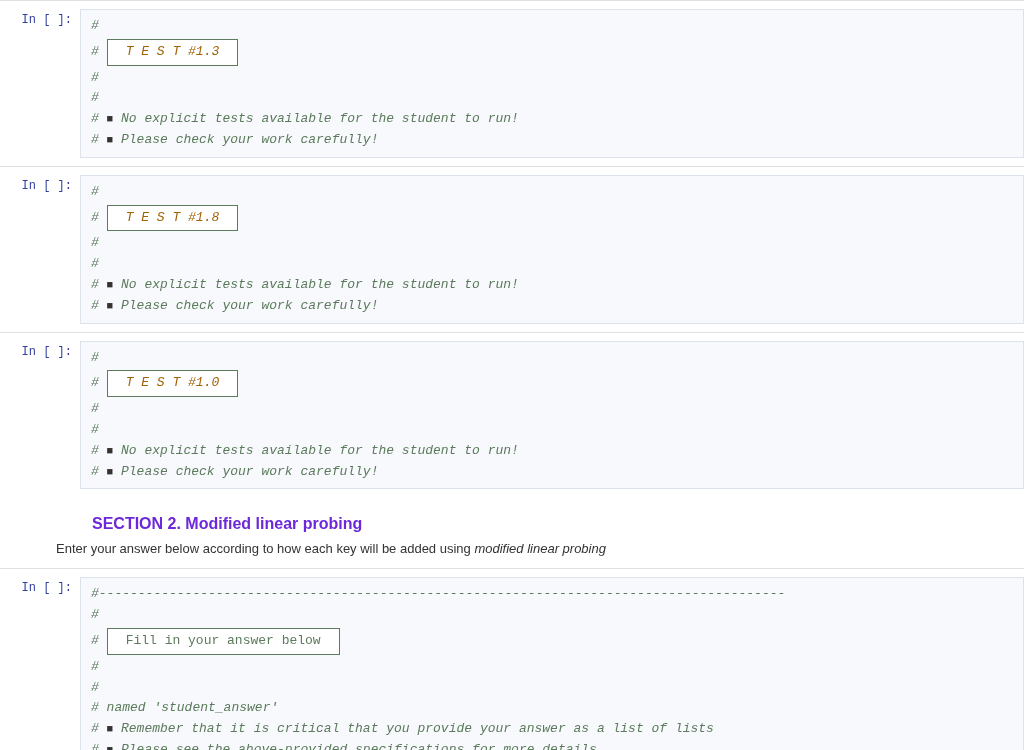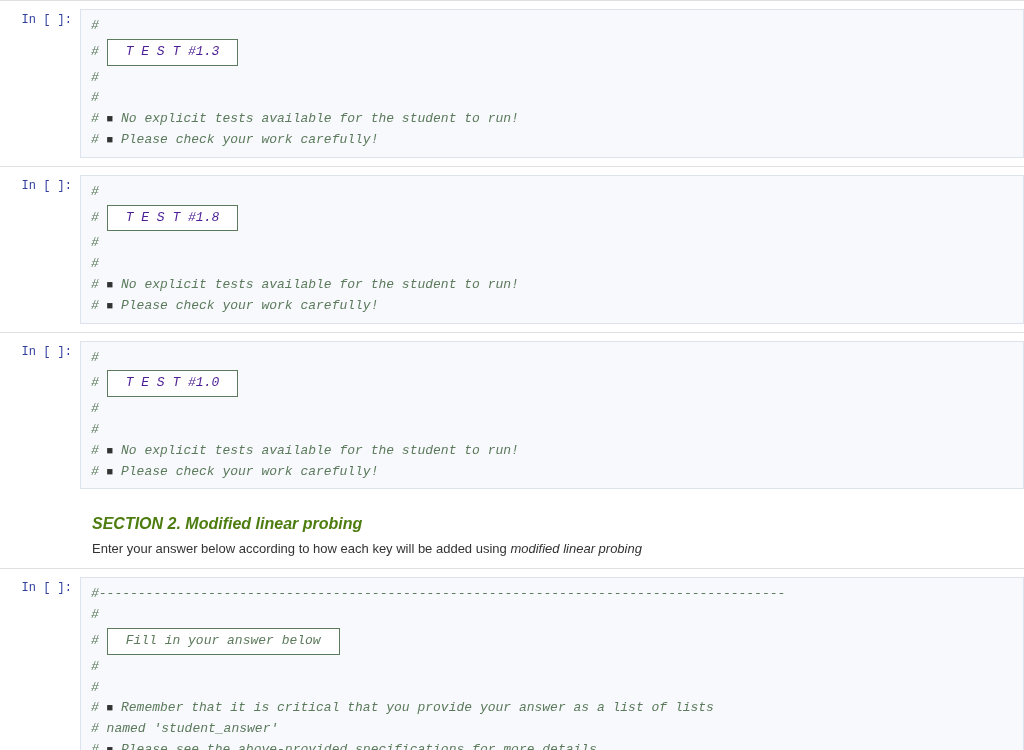--- a/index.html
+++ b/index.html
@@ -51,7 +51,7 @@
       border: 1px solid #5c7a5c;
       padding: 2px 18px;
       margin: 2px 0;
-      color: #4c1d95;
+      color: #a16207;
       font-style: italic;
       background: #fff;
     }

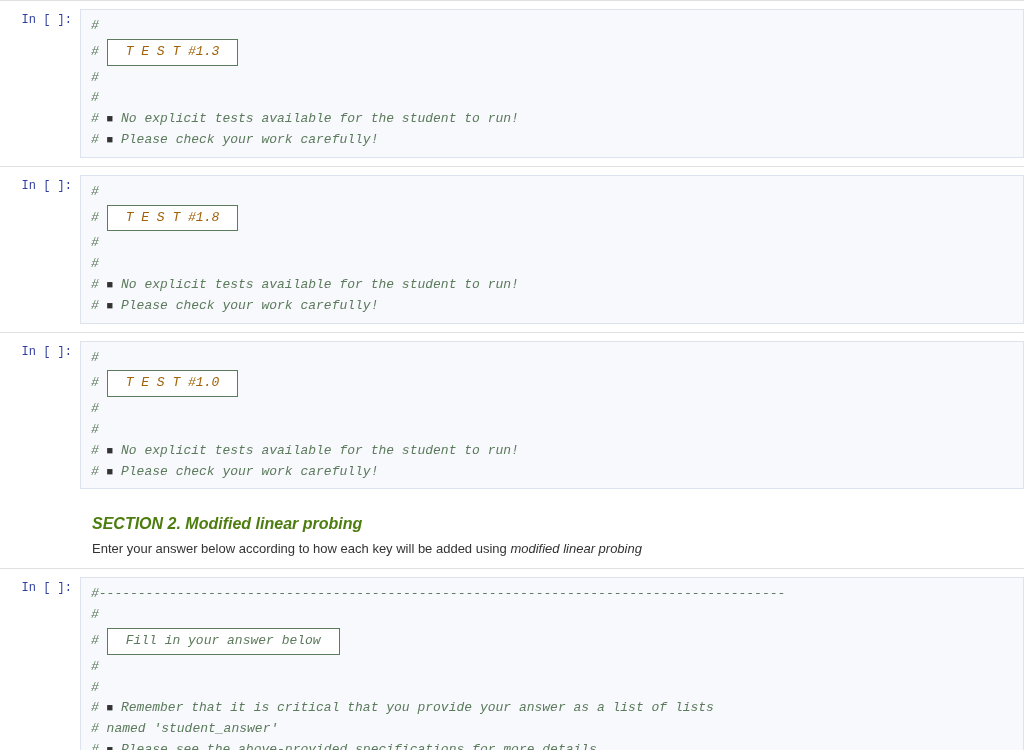--- a/index.html
+++ b/index.html
@@ -85,8 +85,7 @@
       font-family: Arial, sans-serif;
       font-size: 16px;
       font-weight: bold;
-      color: #4d7c0f;
-      font-style: italic;
+      color: #6d28d9;
     }
 
     .section-desc {

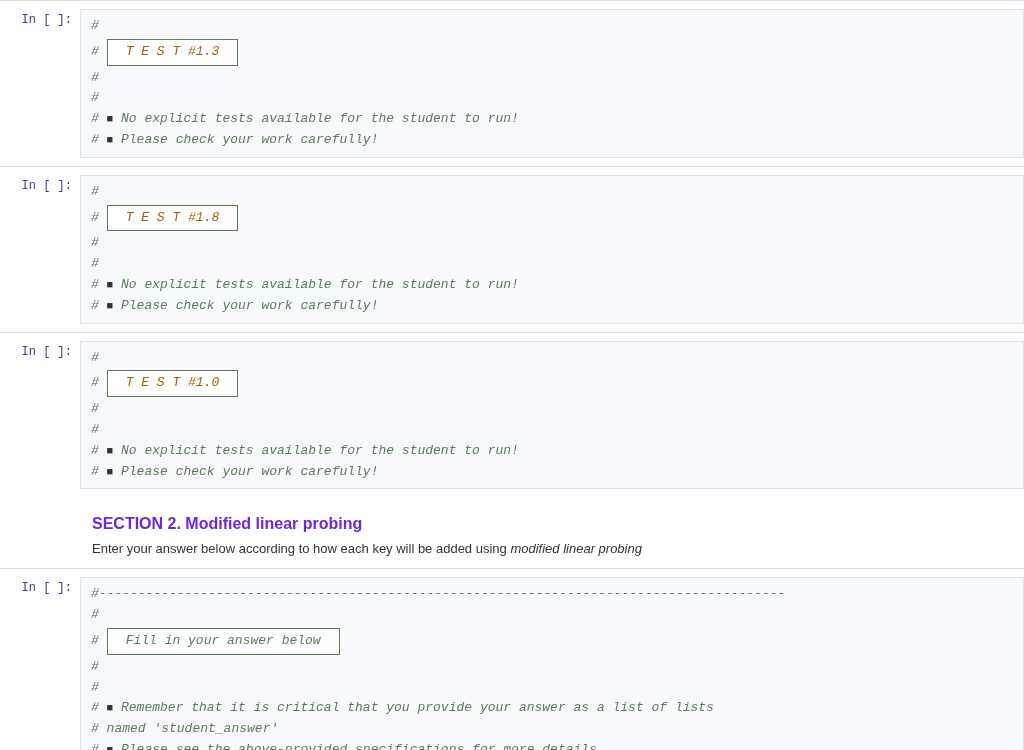--- a/index.html
+++ b/index.html
@@ -92,7 +92,7 @@
       font-family: Arial, sans-serif;
       font-size: 13px;
       color: #333;
-      padding: 4px 0 12px 92px;
+      padding: 4px 0 12px 56px;
     }
 
     .section-desc em {

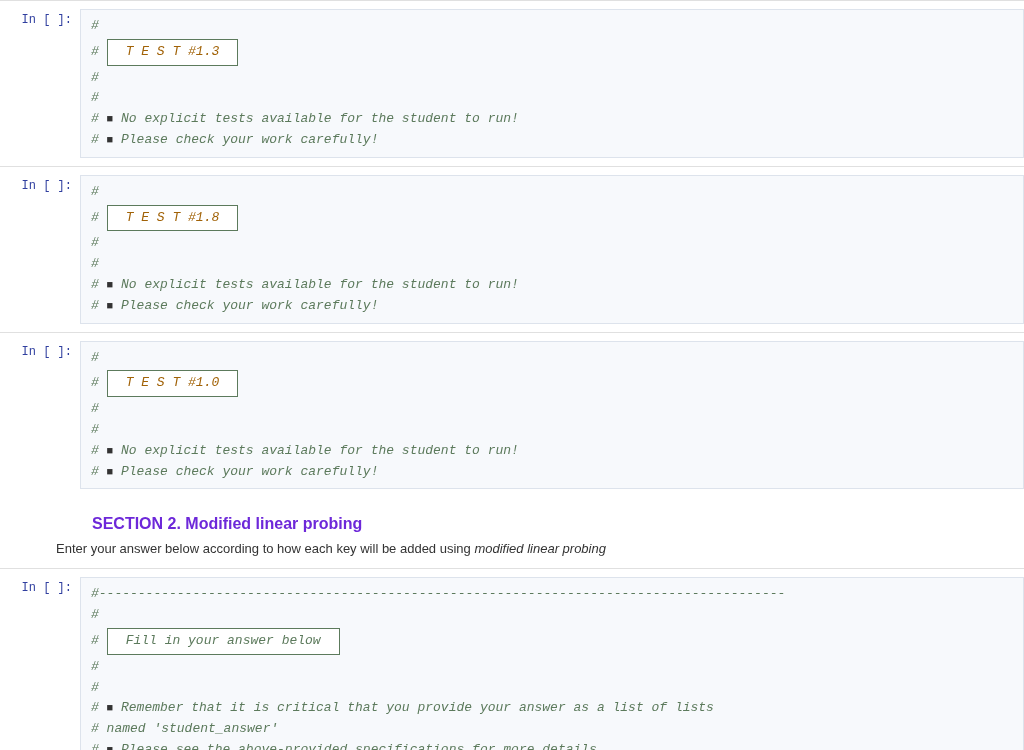--- a/index.html
+++ b/index.html
@@ -73,7 +73,6 @@
       padding: 2px 18px;
       margin: 2px 0;
       color: #5c7a5c;
-      font-style: italic;
       background: #fff;
     }
 

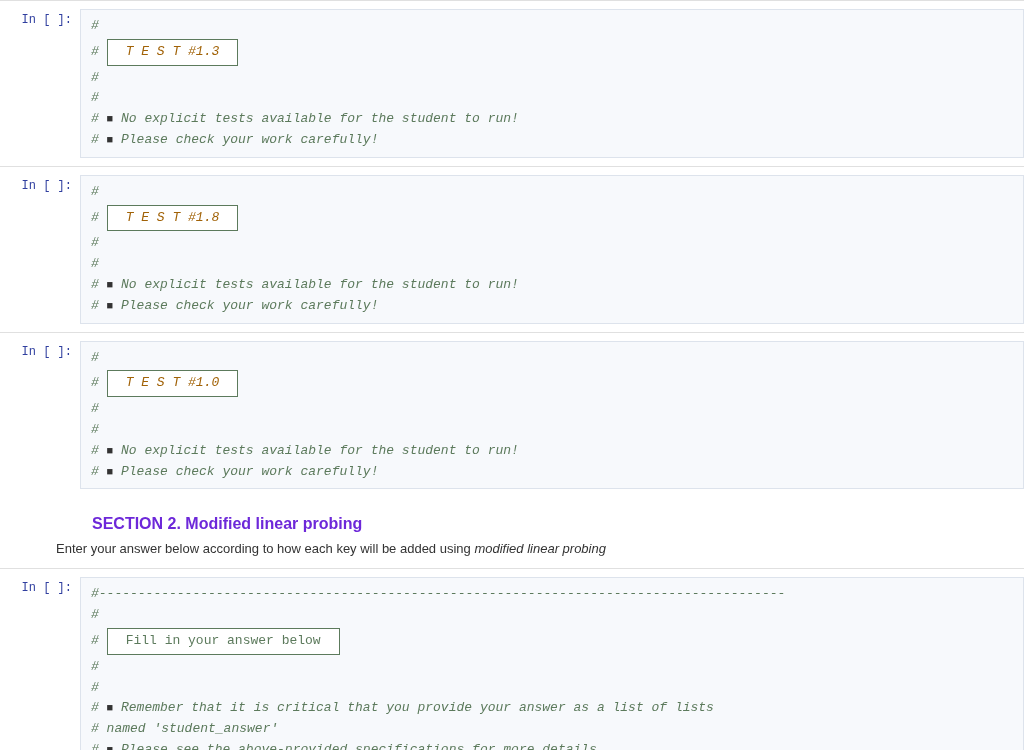--- a/index.html
+++ b/index.html
@@ -184,12 +184,12 @@
       <div class="code-comment hash-symbol">#</div>
       <div class="code-comment hash-symbol">#</div>
       <div class="code-comment">
+        <span class="hash-symbol">#   named 'student_answer'</span>
+      </div>
+      <div class="code-comment">
         <span class="hash-symbol"># </span><span class="bullet">■</span><span class="code-comment"> Remember that it is critical that you provide your answer as a list of lists</span>
       </div>
       <div class="code-comment">
-        <span class="hash-symbol">#   named 'student_answer'</span>
-      </div>
-      <div class="code-comment">
         <span class="hash-symbol"># </span><span class="bullet">■</span><span class="code-comment"> Please see the above-provided specifications for more details.</span>
       </div>
 

